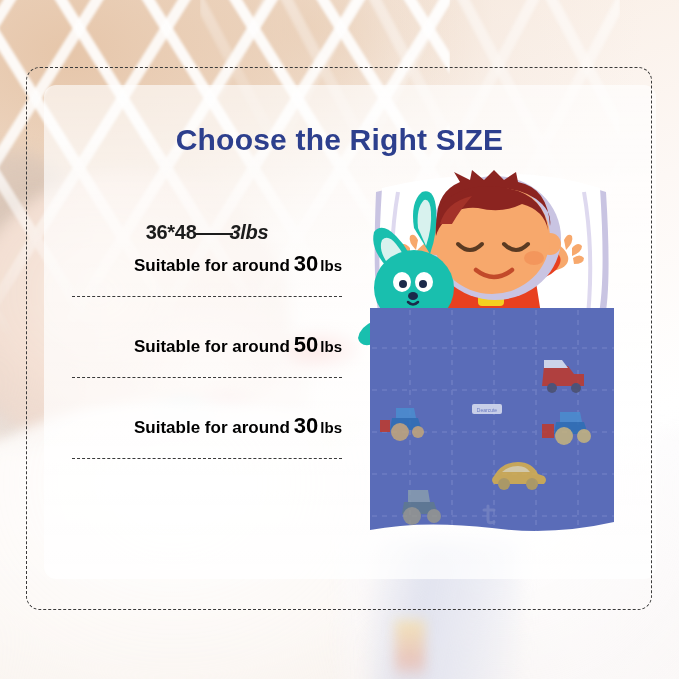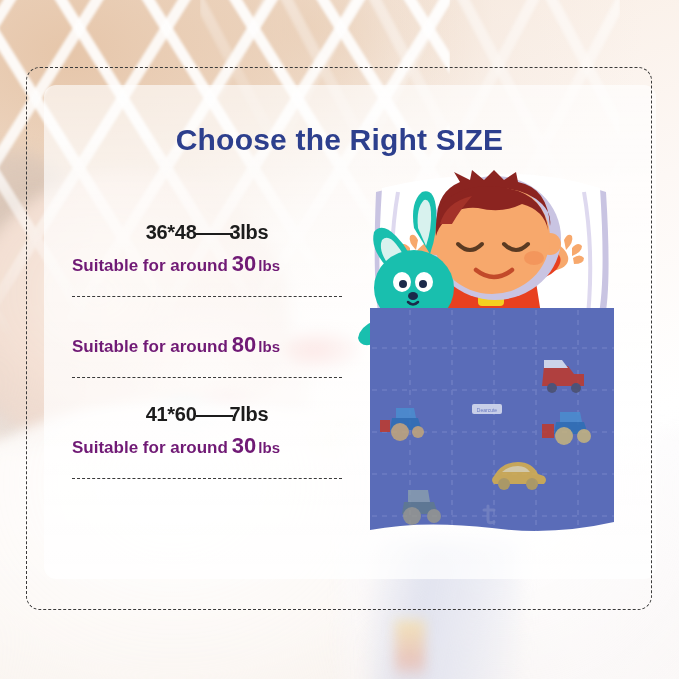--- a/index.html
+++ b/index.html
@@ -185,7 +185,7 @@
   }
   .size-dim { letter-spacing: -0.3px; }
   .size-dash { letter-spacing: -2.5px; margin: 0 -1px; }
-  .size-weight { letter-spacing: -0.3px; }
+  .size-weight { letter-spacing: -0.3px; font-style: italic; }
   .suit-line {
     text-align: left;
     margin-top: 11px;

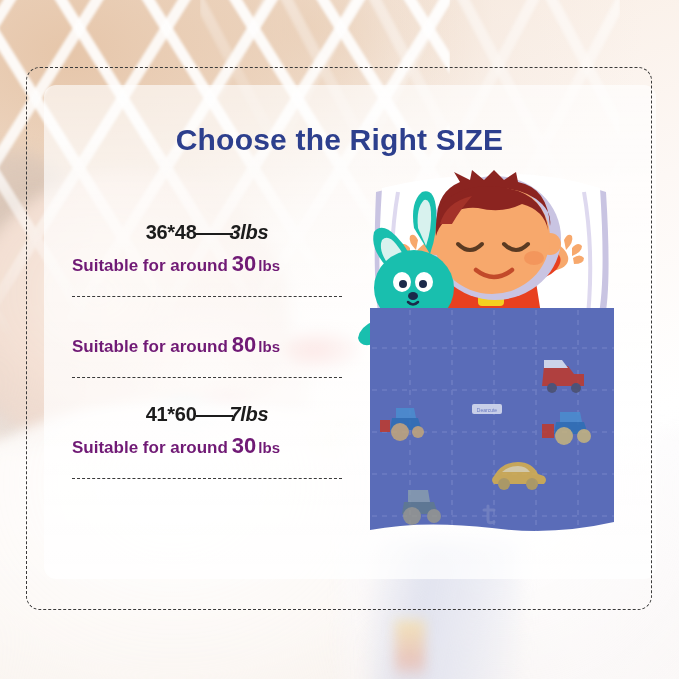--- a/index.html
+++ b/index.html
@@ -187,9 +187,9 @@
   .size-dash { letter-spacing: -2.5px; margin: 0 -1px; }
   .size-weight { letter-spacing: -0.3px; font-style: italic; }
   .suit-line {
-    text-align: left;
+    text-align: right;
     margin-top: 11px;
-    color: #701a75;
+    color: #000000;
     white-space: nowrap;
     line-height: 1.0;
   }

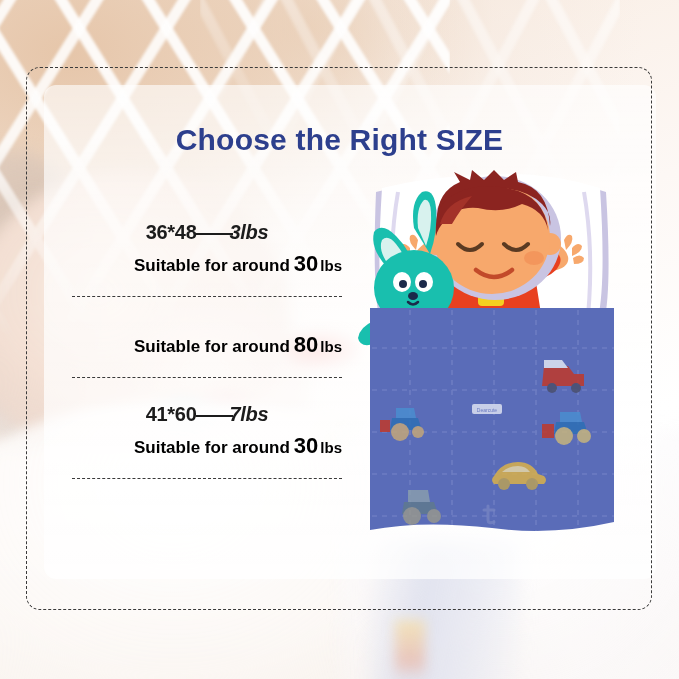--- a/index.html
+++ b/index.html
@@ -264,7 +264,7 @@
 
     <div class="size-row">
       <div class="suit-line">
-        <span class="suit-text">Suitable for around</span><span class="suit-num">80</span><span class="suit-unit">lbs</span>
+        <span class="suit-text">Suitable for around</span><span class="suit-num">50</span><span class="suit-unit">lbs</span>
       </div>
       <div class="divider"></div>
     </div>

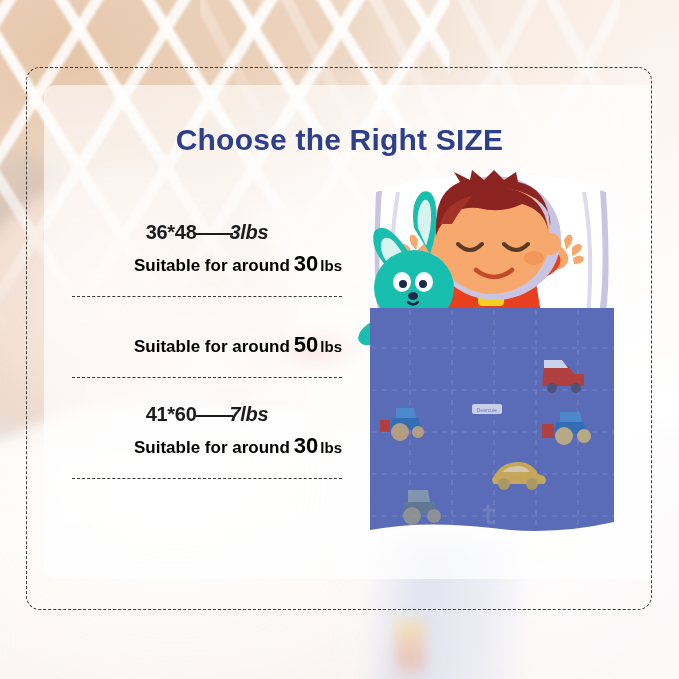--- a/index.html
+++ b/index.html
@@ -272,9 +272,6 @@
     <div class="row-gap"></div>
 
     <div class="size-row">
-      <div class="size-line">
-        <span class="size-dim">41*60</span><span class="size-dash">——</span><span class="size-weight">7lbs</span>
-      </div>
       <div class="suit-line">
         <span class="suit-text">Suitable for around</span><span class="suit-num">30</span><span class="suit-unit">lbs</span>
       </div>

